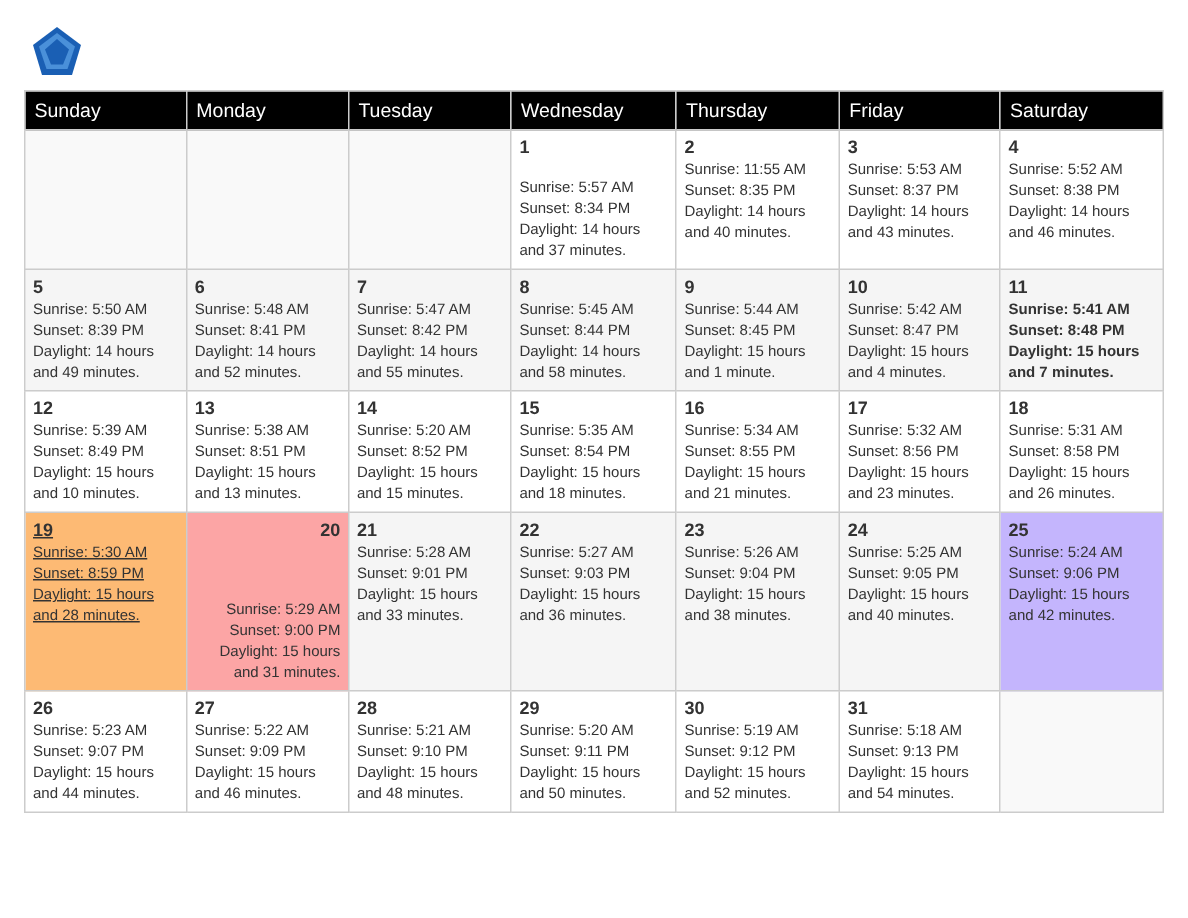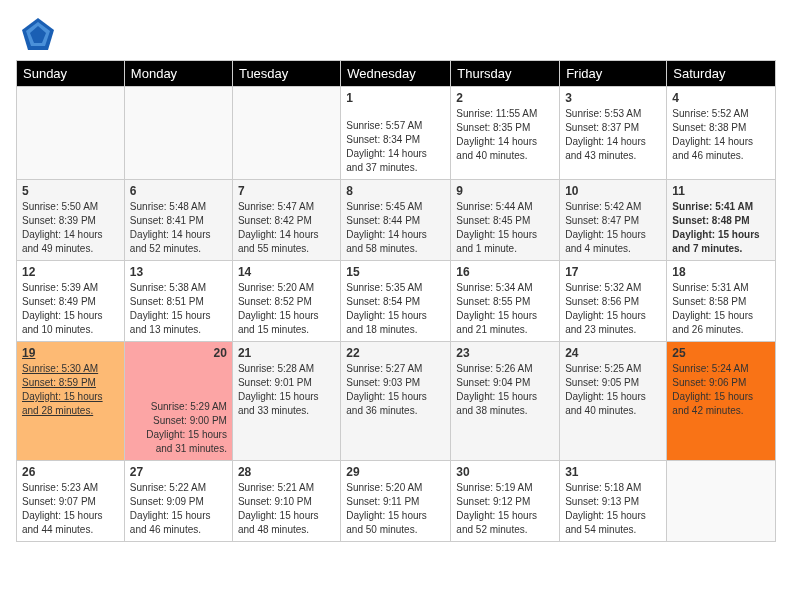--- a/index.html
+++ b/index.html
@@ -289,7 +289,7 @@
 Daylight: 15 hours
 and 40 minutes.</div>
         </td>
-        <td style="background: #f97316;">
+        <td style="background: #c4b5fd;">
           <div class="day-number">25</div>
           <div class="day-info" style="white-space: pre-line;">Sunrise: 5:24 AM
 Sunset: 9:06 PM

